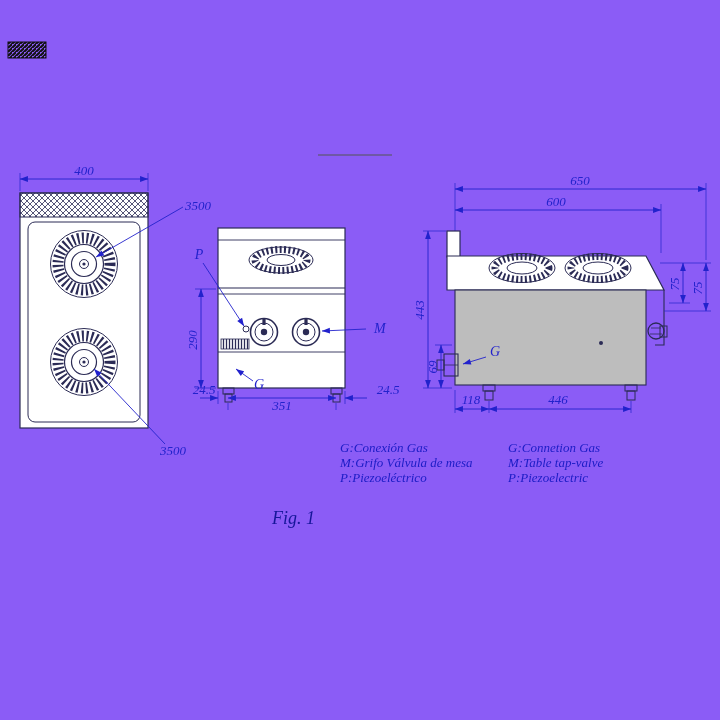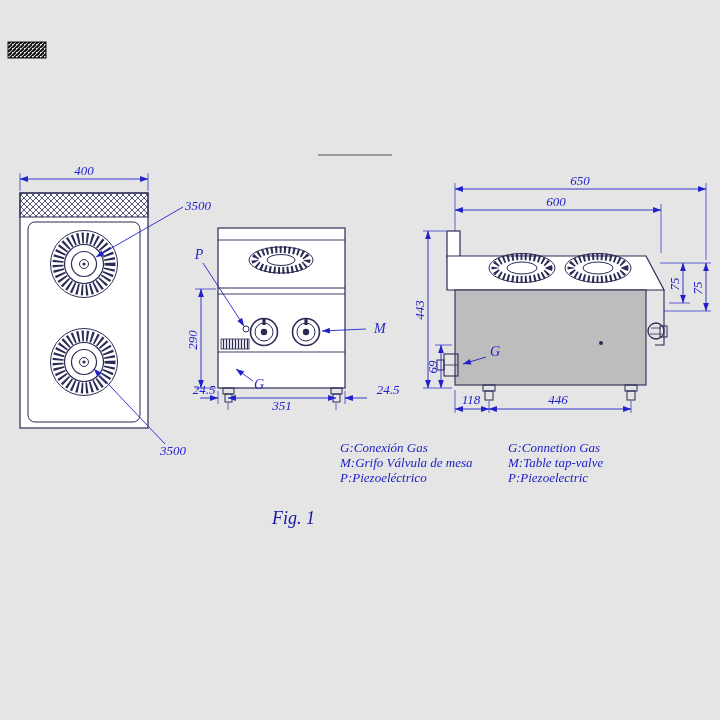--- a/index.html
+++ b/index.html
@@ -3,7 +3,7 @@
 <meta charset="utf-8">
 <style>
   html,body{margin:0;padding:0;background:#fff;}
-  .canvas{width:720px;height:720px;background:#e5e5e5;position:relative;overflow:hidden;}
+  .canvas{width:720px;height:720px;background:#8b5cf6;position:relative;overflow:hidden;}
   svg{display:block;}
   .ink{stroke:#2b2b55;fill:none;}
   .ink-fill{fill:#2b2b55;stroke:none;}

